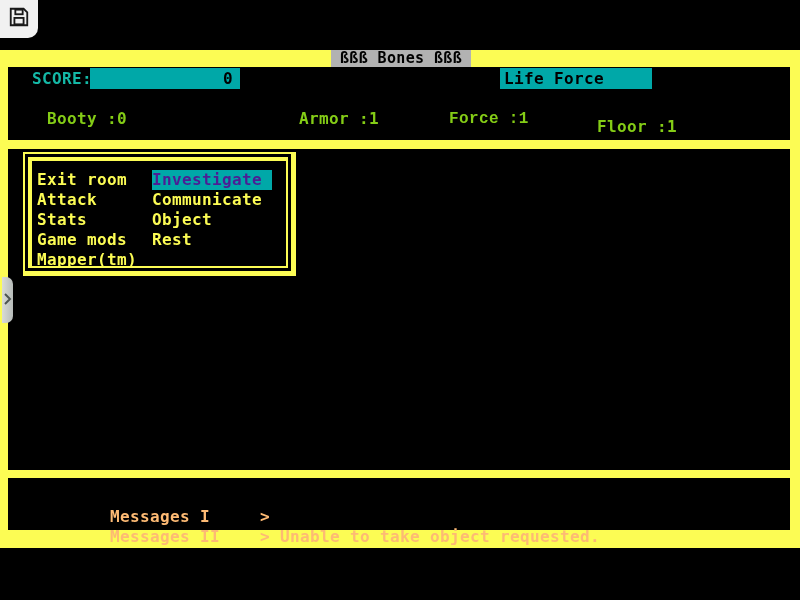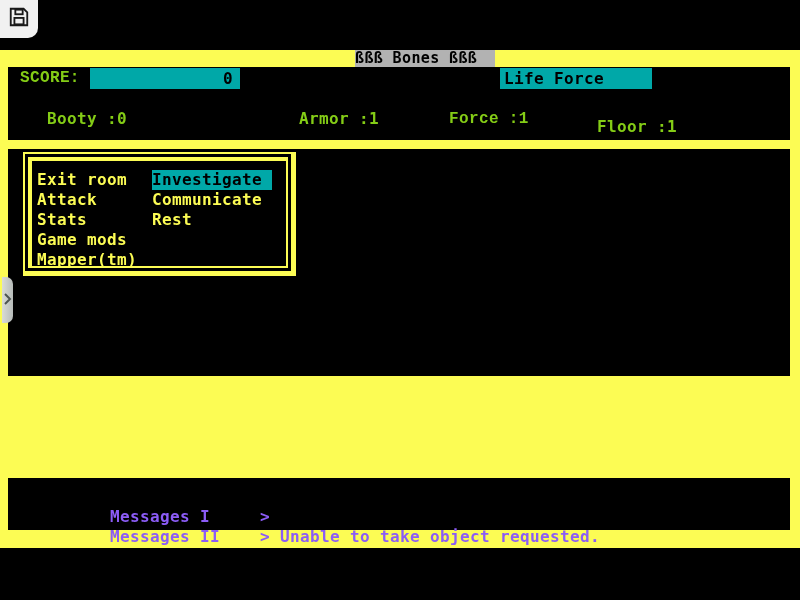--- a/index.html
+++ b/index.html
@@ -18,7 +18,7 @@
   
   .screen{position:absolute;left:0;top:50px;width:800px;height:498px;background:#fcfc54;}
   .titlebar{position:absolute;left:331px;top:0;width:140px;height:17px;background:#b2b2b2;
-            color:#000;line-height:17px;font-size:15px;margin-left:24px;}
+            color:#000;text-align:center;line-height:17px;font-size:15px;}
 
   .panel{position:absolute;background:#000;}
   .status-panel{left:8px;top:17px;width:782px;height:73px;}

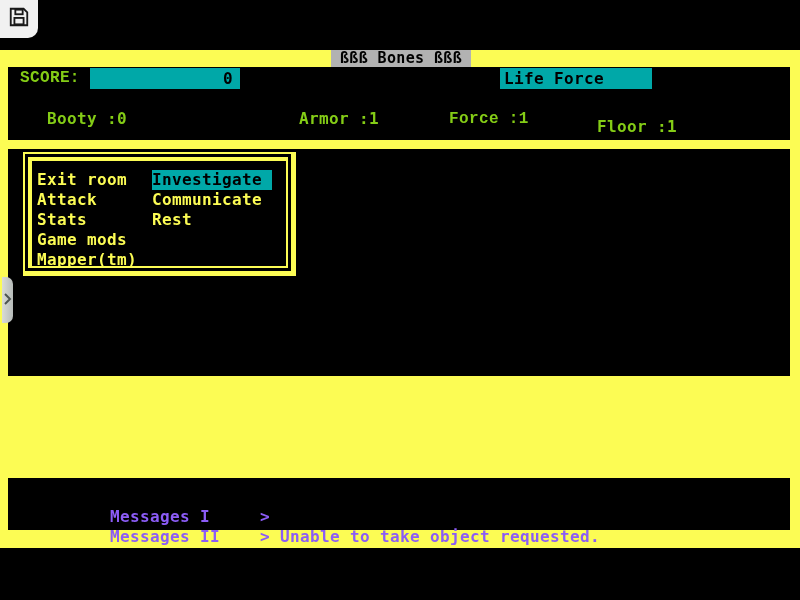--- a/index.html
+++ b/index.html
@@ -25,7 +25,7 @@
   .main-panel{left:8px;top:99px;width:782px;height:227px;}
   .messages-panel{left:8px;top:428px;width:782px;height:52px;}
 
-  .score-label{position:absolute;left:12px;top:1px;height:21px;line-height:21px;color:#84cc16;font-family:Liberation Mono, monospace;}
+  .score-label{position:absolute;left:24px;top:1px;height:21px;line-height:21px;color:#14b8a6;}
   .score-bar{position:absolute;left:82px;top:1px;width:150px;height:21px;background:#00a8a8;
              color:#000;text-align:right;line-height:21px;padding-right:7px;}
   .life-chip{position:absolute;left:492px;top:1px;width:152px;height:21px;background:#00a8a8;

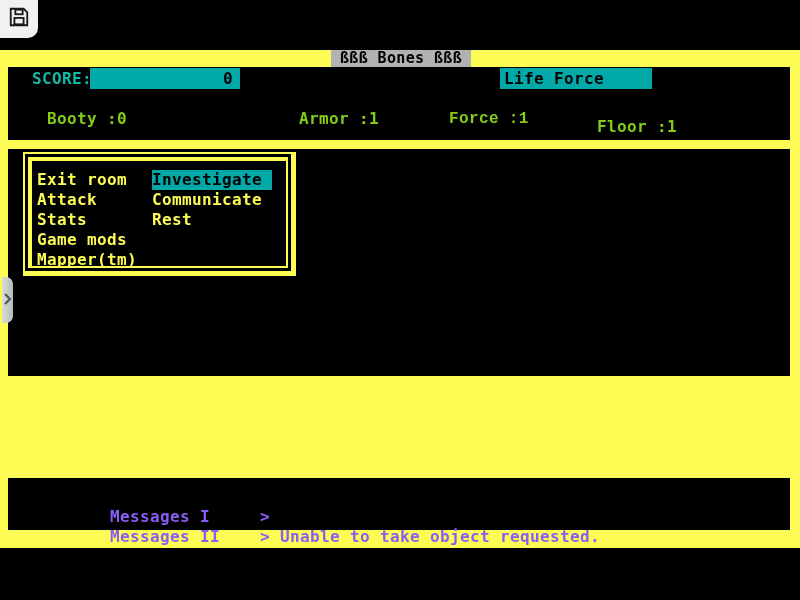--- a/index.html
+++ b/index.html
@@ -22,7 +22,7 @@
 
   .panel{position:absolute;background:#000;}
   .status-panel{left:8px;top:17px;width:782px;height:73px;}
-  .main-panel{left:8px;top:99px;width:782px;height:227px;}
+  .main-panel{left:8px;top:99px;width:782px;height:321px;}
   .messages-panel{left:8px;top:428px;width:782px;height:52px;}
 
   .score-label{position:absolute;left:24px;top:1px;height:21px;line-height:21px;color:#14b8a6;}

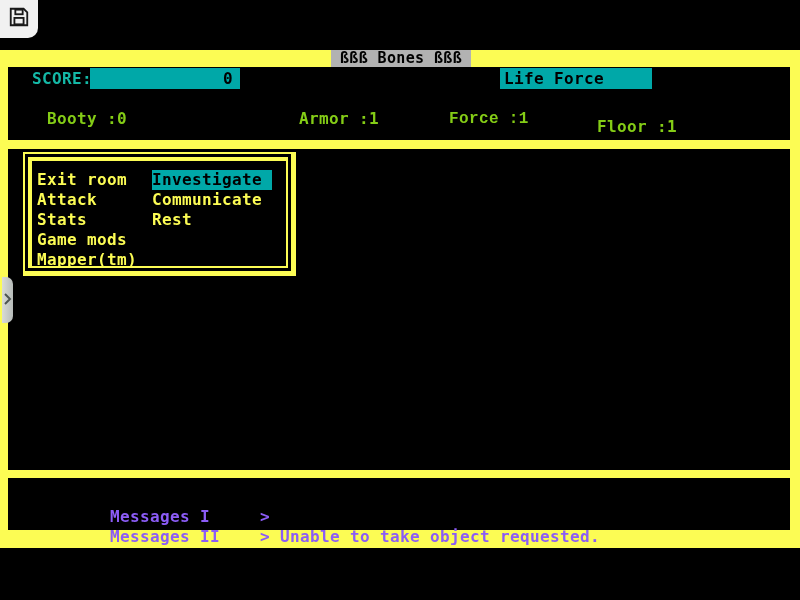--- a/index.html
+++ b/index.html
@@ -40,7 +40,7 @@
   .menu-col.left{left:5px;}
   .menu-col.right{left:120px;}
   .menu-item{height:20px;line-height:20px;color:#fcfc54;white-space:nowrap;cursor:default;}
-  .menu-item .selected{display:inline-block;background:#00a8a8;color:#000000;padding:0 10px 0 0;height:20px;}
+  .menu-item .selected{display:inline-block;background:#00a8a8;color:#4c1d95;padding:0 10px 0 0;height:20px;}
 
   .msg-line{position:absolute;left:22px;height:20px;line-height:20px;color:#8b5cf6;white-space:pre;}
   .msg-line.l1{top:9px;} .msg-line.l2{top:29px;}

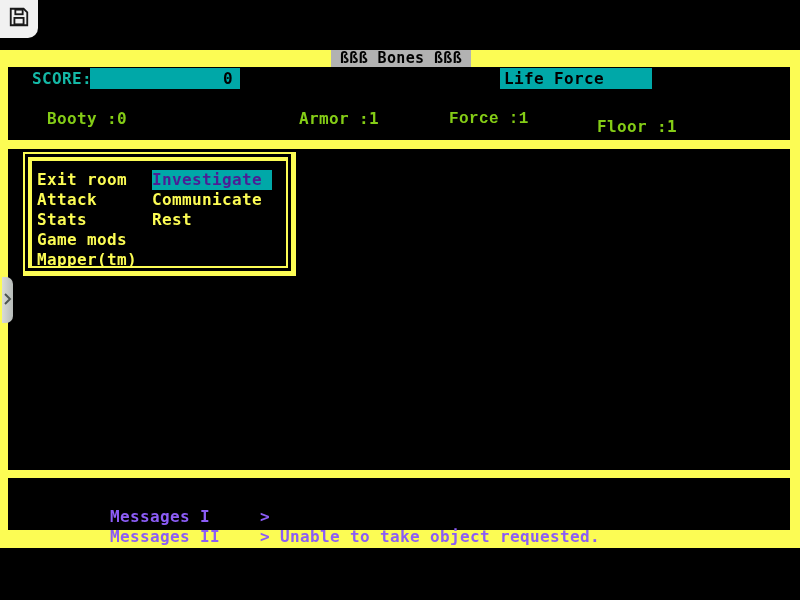--- a/index.html
+++ b/index.html
@@ -98,6 +98,7 @@
           <div class="menu-col right">
             <div class="menu-item"><span class="selected">Investigate</span></div>
             <div class="menu-item">Communicate</div>
+            <div class="menu-item">Object</div>
             <div class="menu-item">Rest</div>
           </div>
         </div>

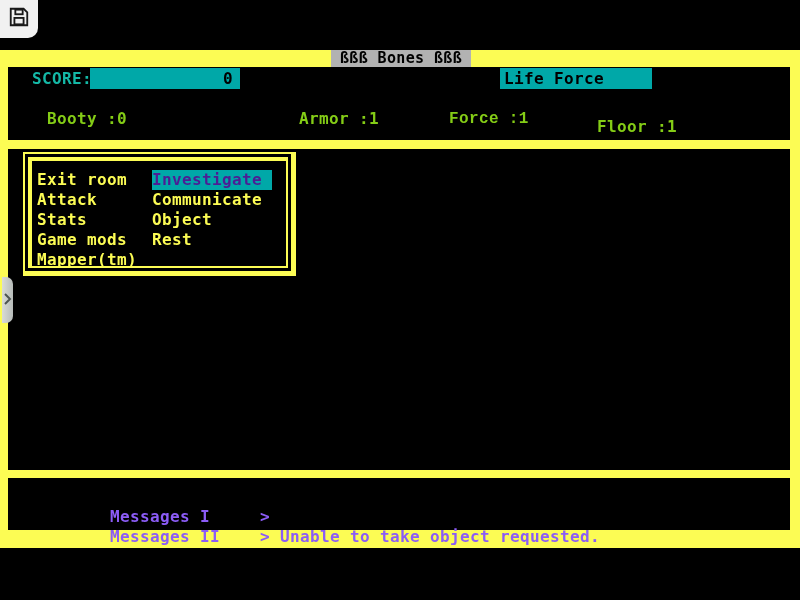--- a/index.html
+++ b/index.html
@@ -42,7 +42,7 @@
   .menu-item{height:20px;line-height:20px;color:#fcfc54;white-space:nowrap;cursor:default;}
   .menu-item .selected{display:inline-block;background:#00a8a8;color:#4c1d95;padding:0 10px 0 0;height:20px;}
 
-  .msg-line{position:absolute;left:22px;height:20px;line-height:20px;color:#8b5cf6;white-space:pre;}
+  .msg-line{position:absolute;left:22px;height:20px;line-height:20px;color:#fdba74;white-space:pre;}
   .msg-line.l1{top:9px;} .msg-line.l2{top:29px;}
   .msg-label{display:inline-block;width:150px;}
 </style>

